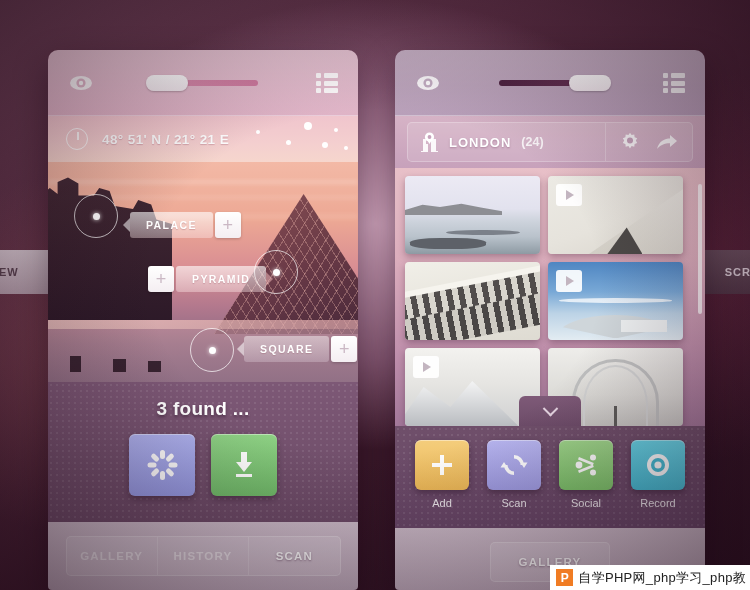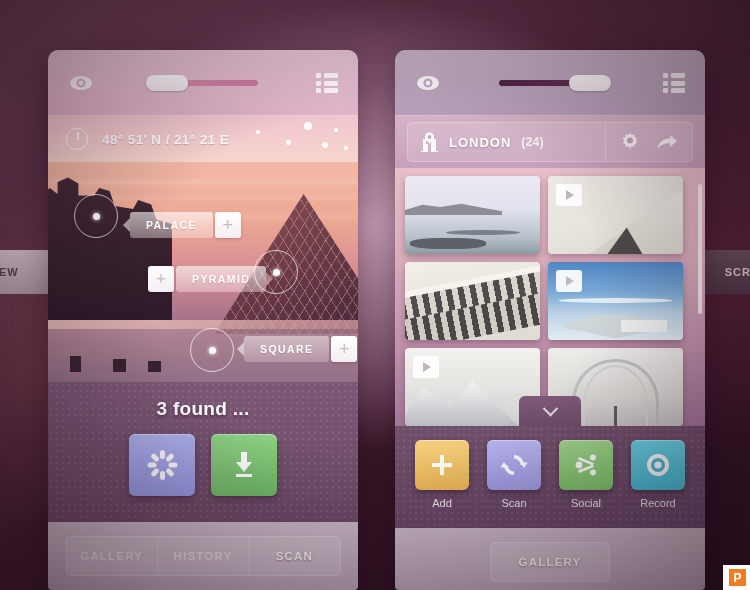--- a/index.html
+++ b/index.html
@@ -555,6 +555,7 @@
 
 <div class="watermark">
   <span class="wm-logo">P</span>
+  <span class="wm-text">自学PHP网_php学习_php教</span>
 </div>
 
 </body></html>

